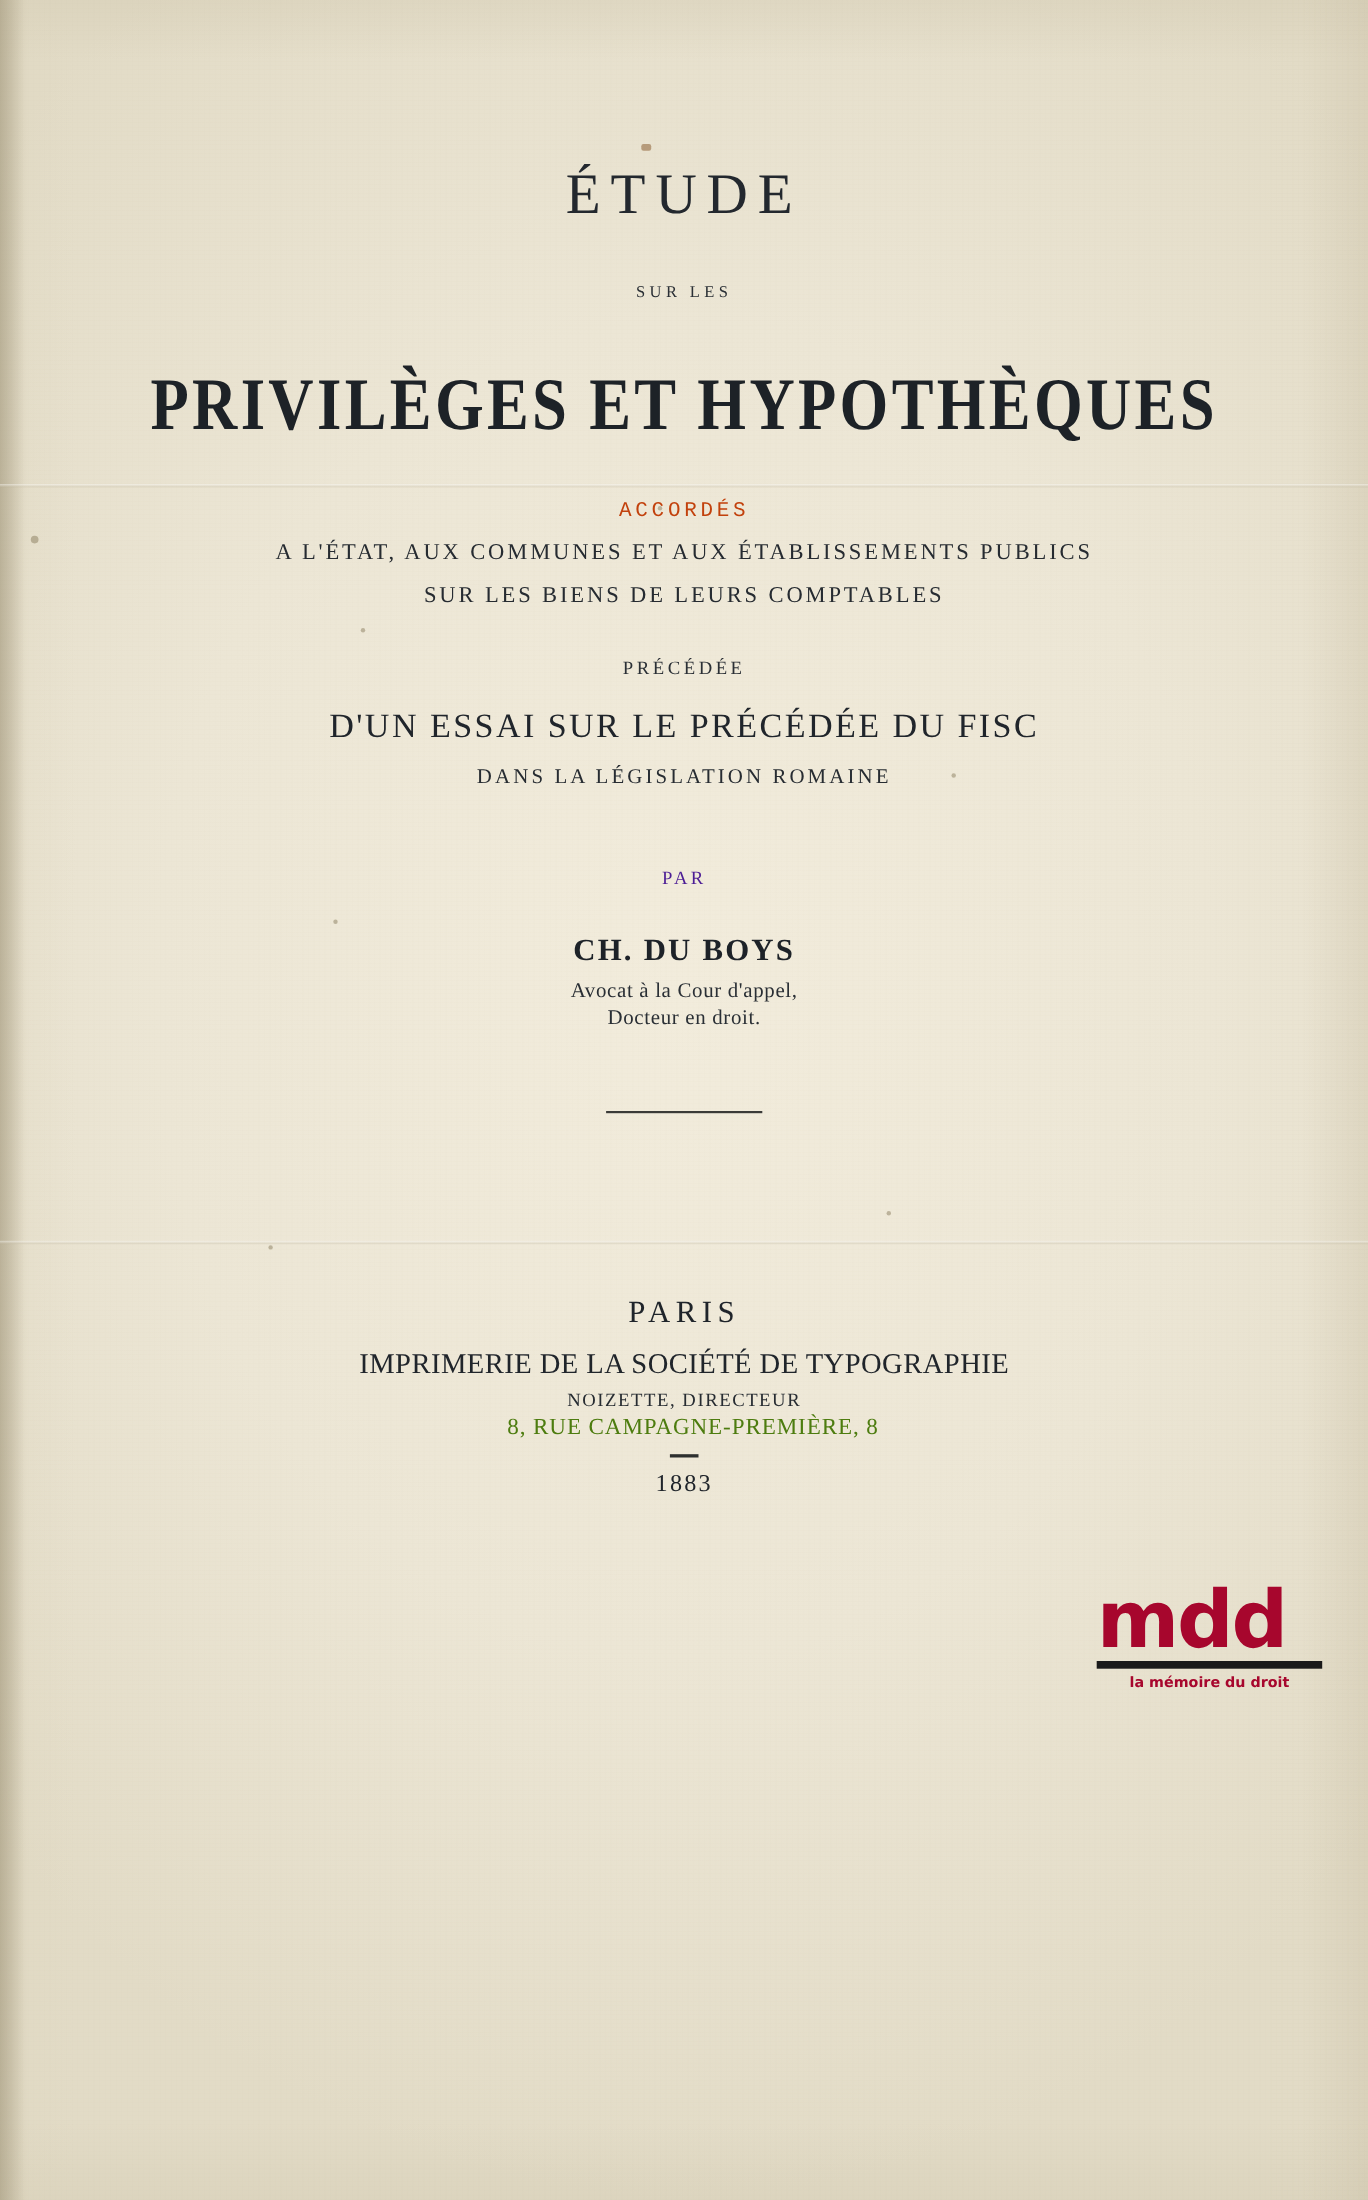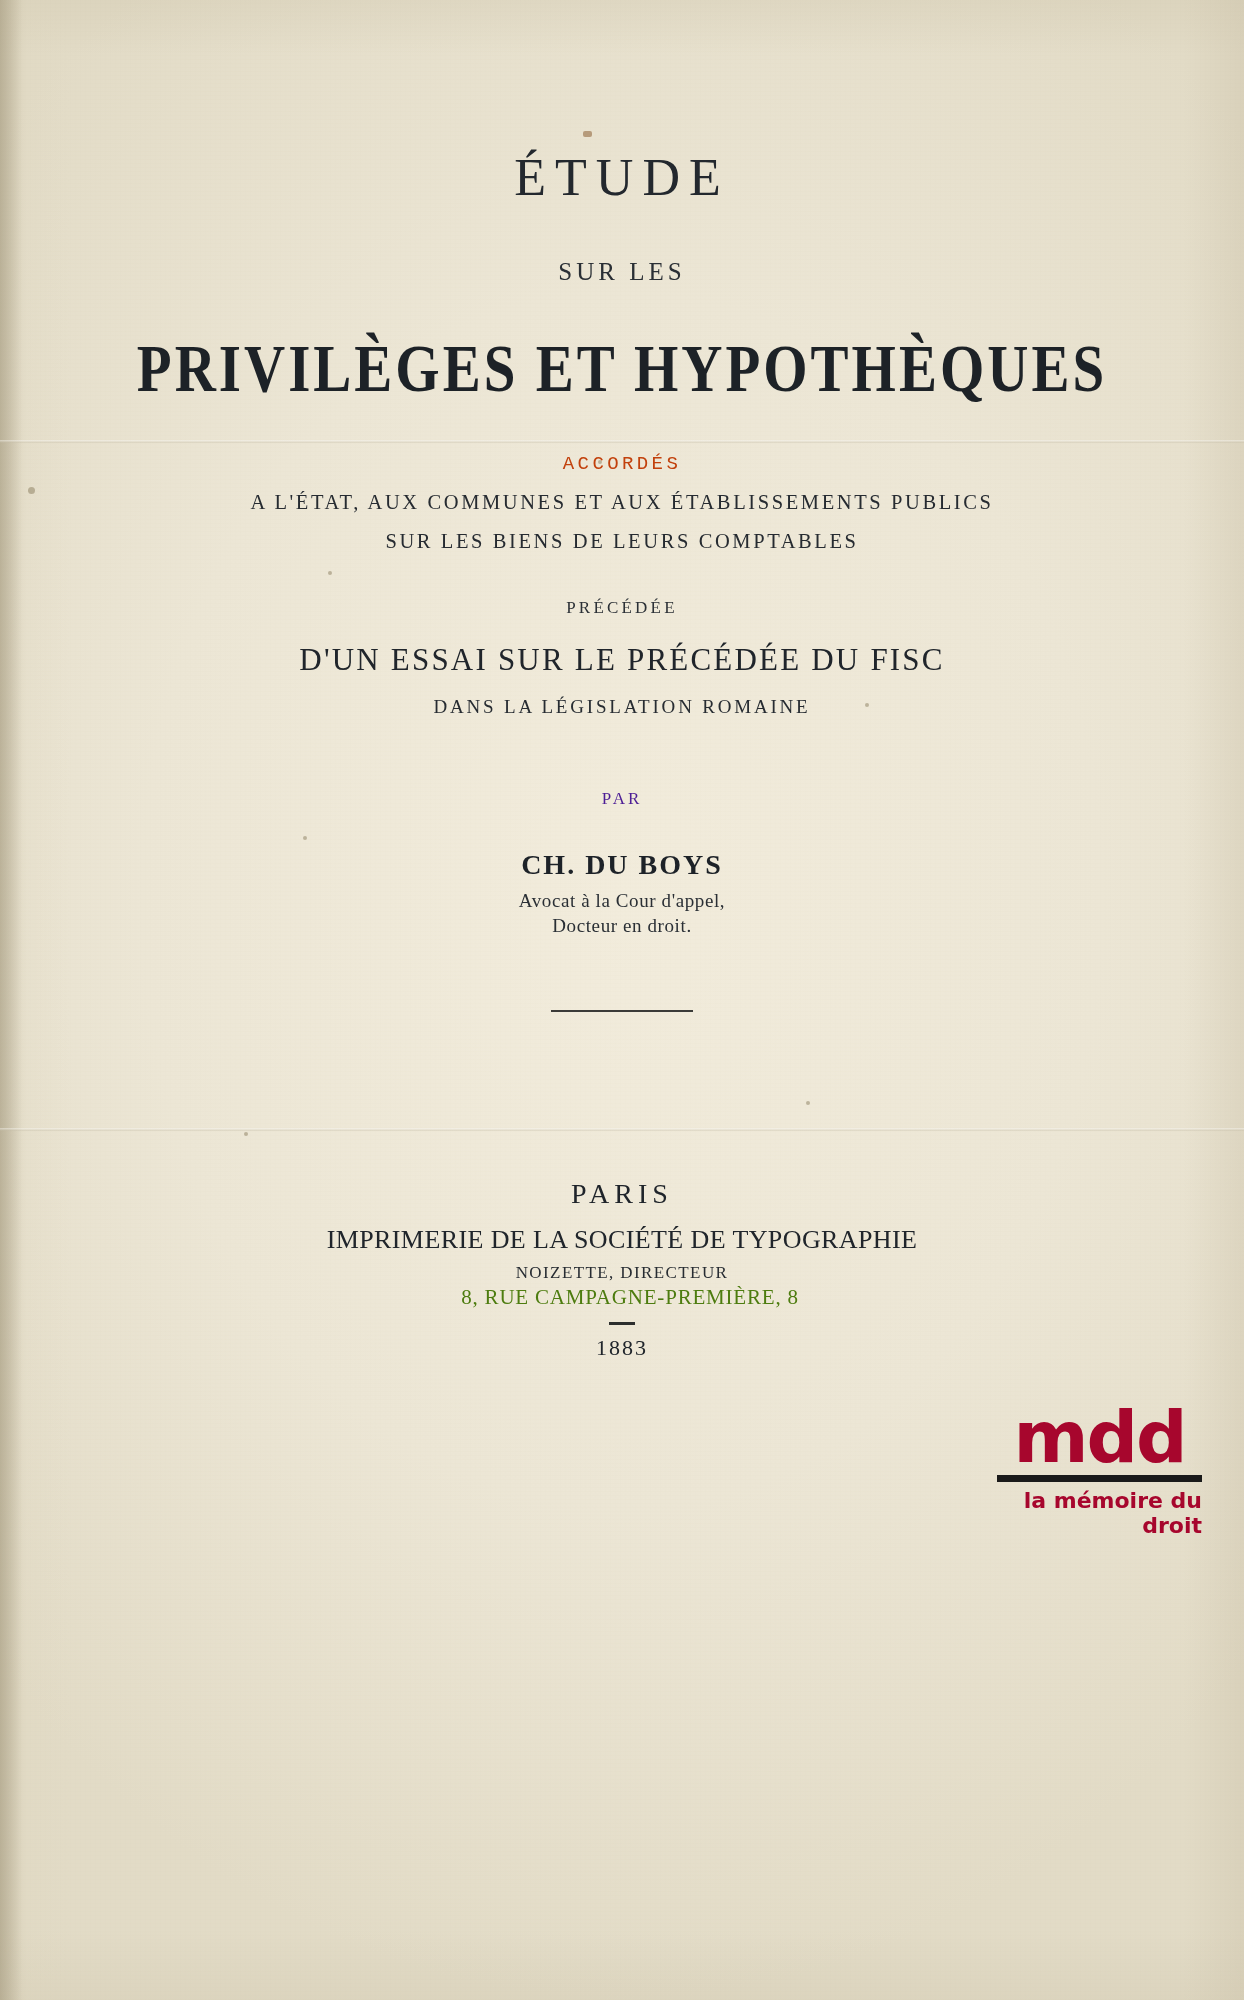--- a/index.html
+++ b/index.html
@@ -76,7 +76,7 @@
   .t-surles {
     position: absolute;
     top: 258px; left: 0; right: 0;
-    font-size: 25px;
+    font-size: 15px;
     letter-spacing: 4px;
     color: #2a2f35;
   }

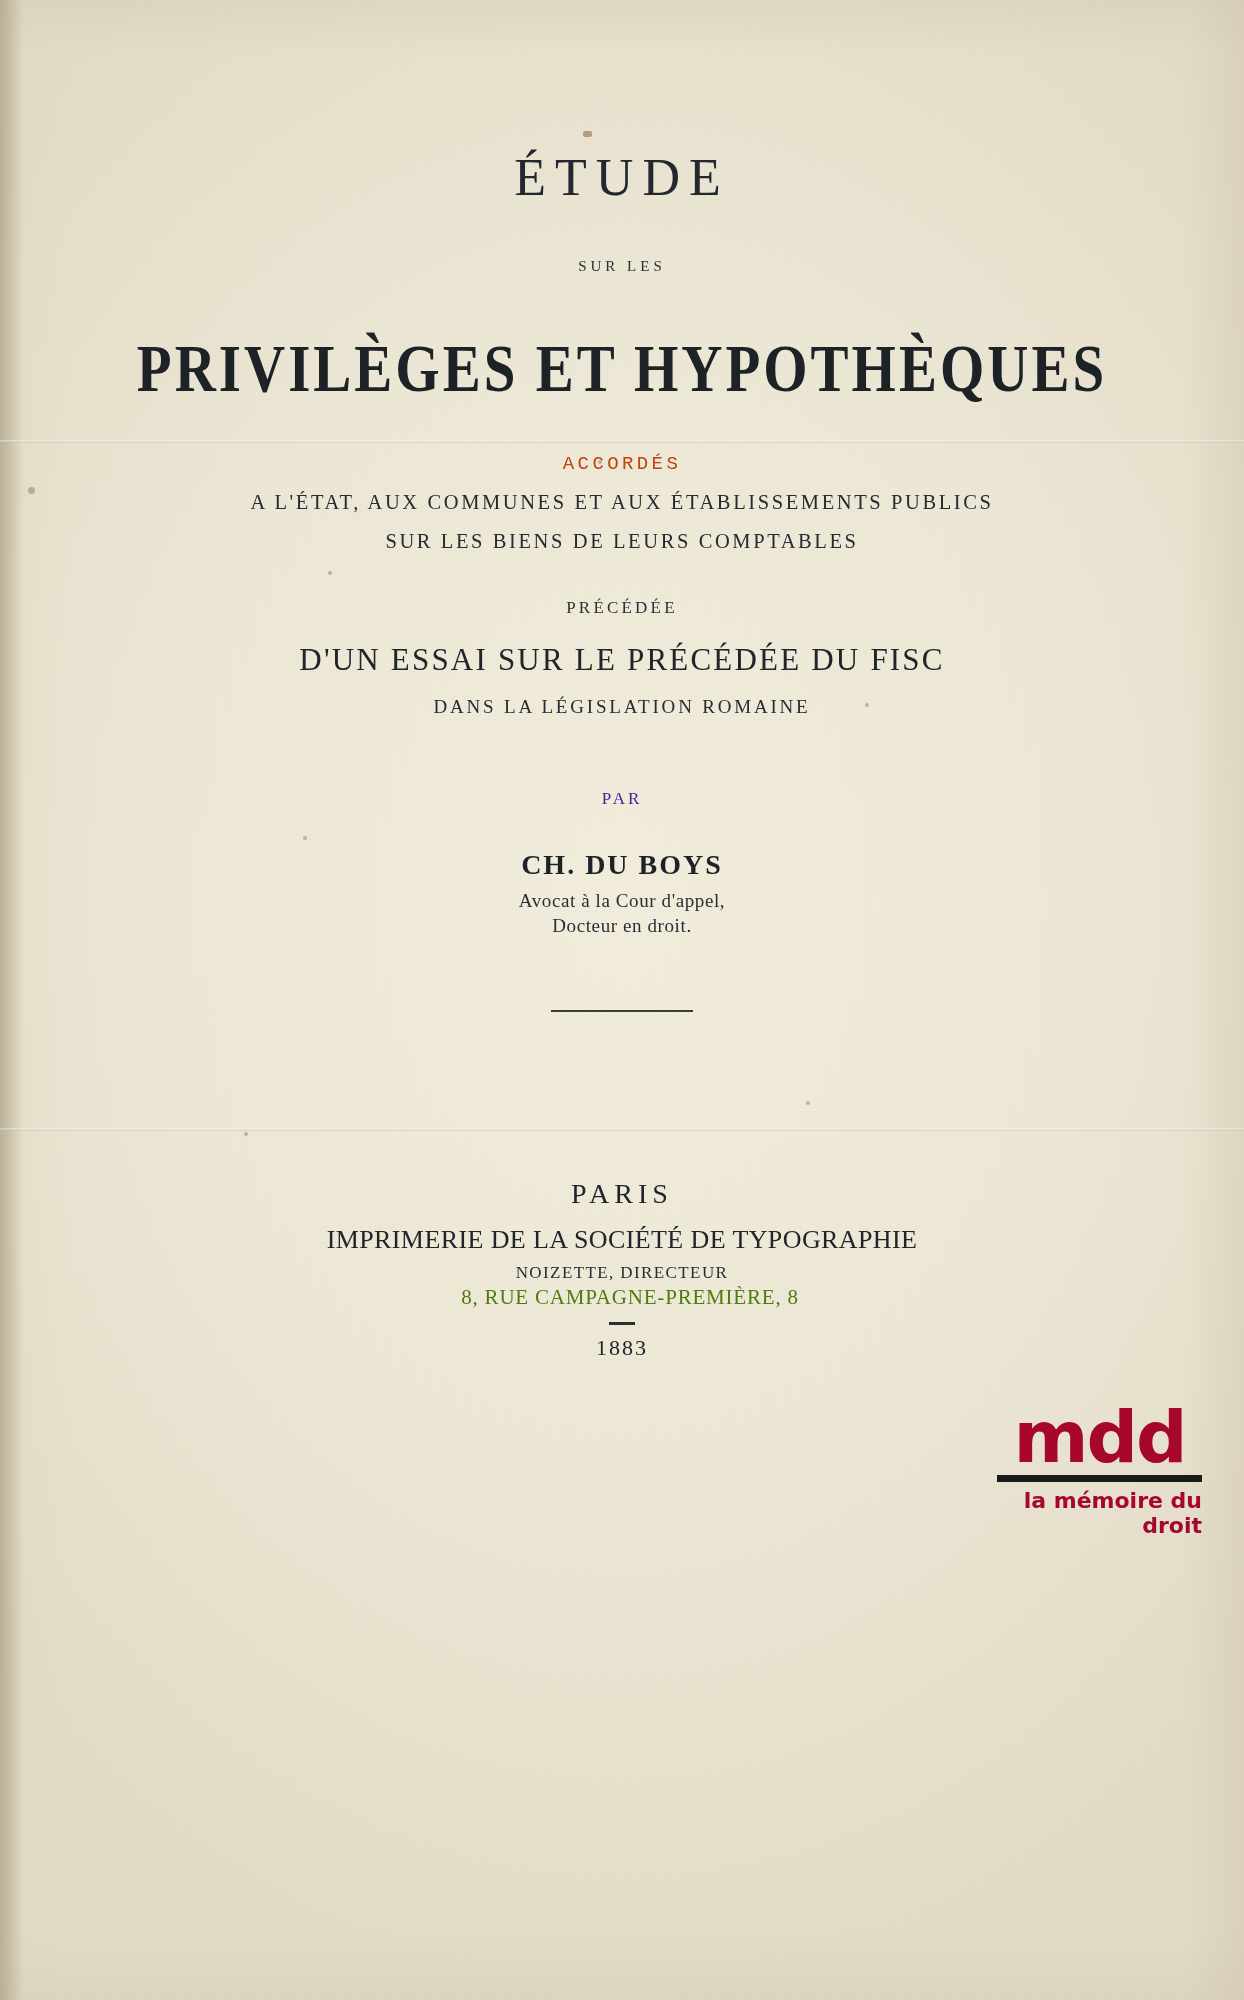--- a/index.html
+++ b/index.html
@@ -236,7 +236,7 @@
     line-height: 0.95;
     letter-spacing: -2px;
     color: #a7062d;
-    text-align: center;
+    text-align: left;
   }
   .logo-bar {
     width: 100%;

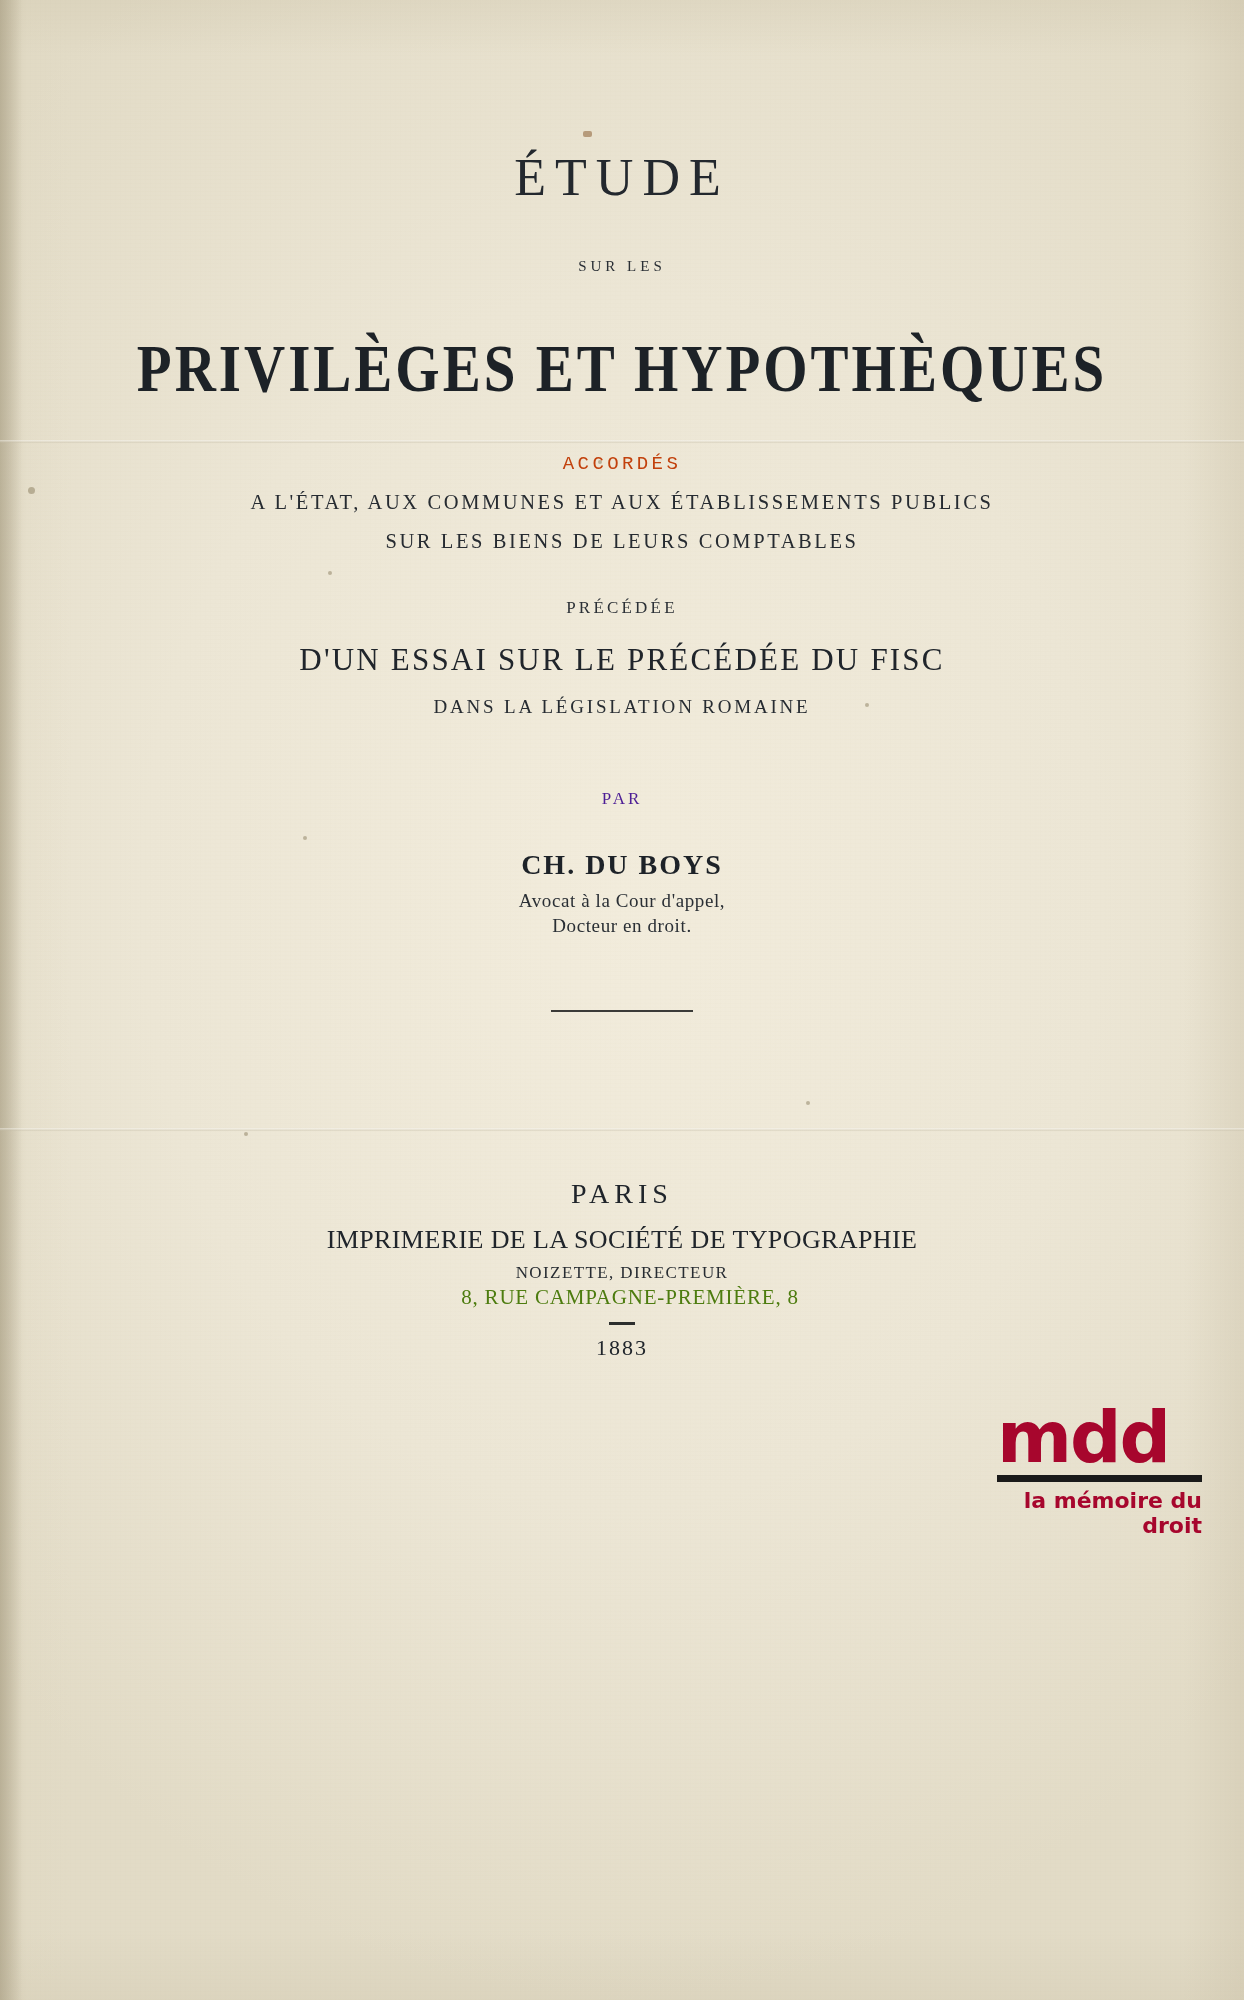--- a/index.html
+++ b/index.html
@@ -246,11 +246,11 @@
   }
   .logo-tag {
     font-family: "DejaVu Sans", sans-serif;
-    font-size: 22px;
+    font-size: 13px;
     font-weight: bold;
     color: #a7062d;
     letter-spacing: 0px;
-    text-align: right;
+    text-align: center;
   }
 
   .edge-left {

